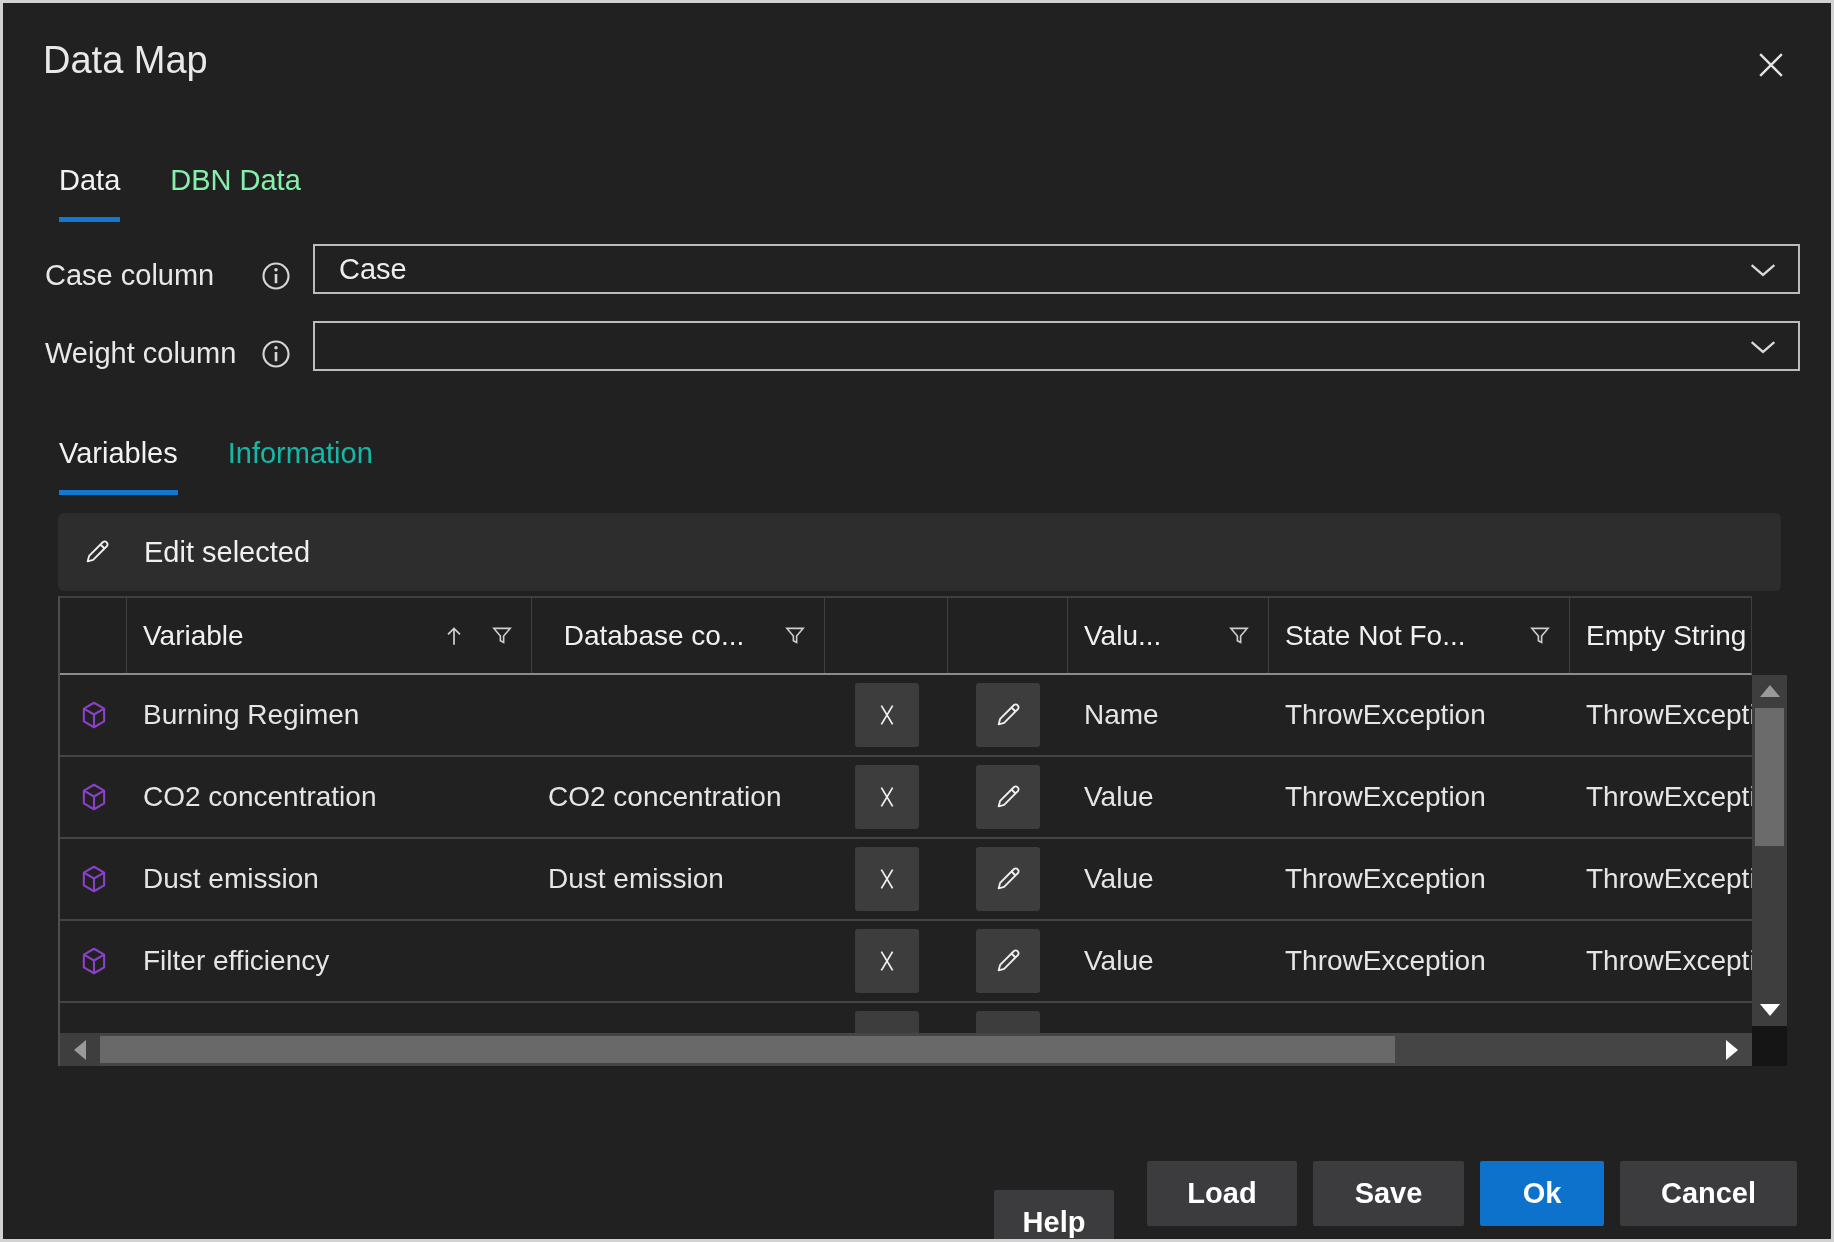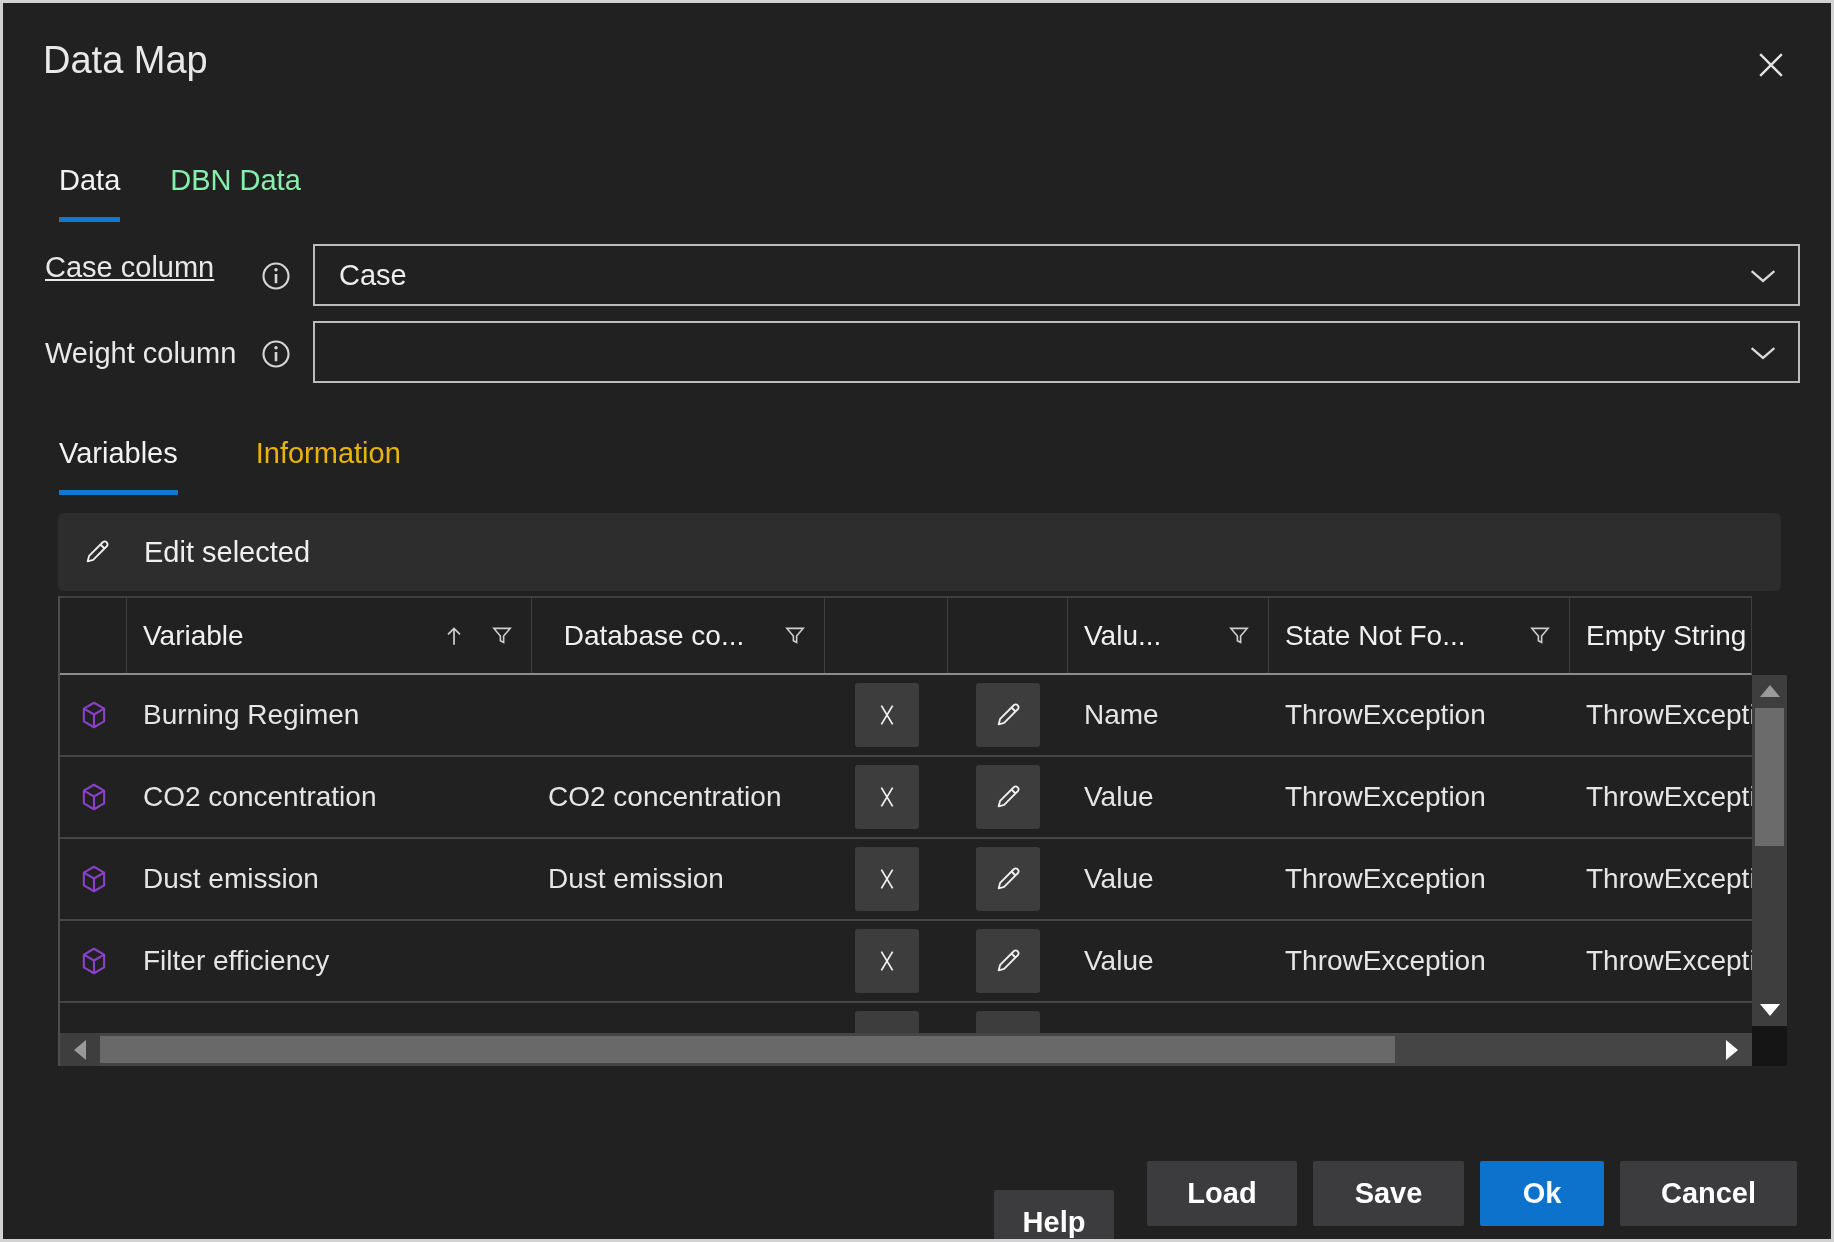--- a/index.html
+++ b/index.html
@@ -107,7 +107,7 @@
     <div class="tab">DBN Data</div>
   </div>
 
-  <div class="field-label" style="top:248px;text-decoration:underline;">Case column</div>
+  <div class="field-label" style="top:256px;">Case column</div>
   <span class="info-icon" style="top:258px;">
     <svg viewBox="0 0 24 24">
         <circle cx="12" cy="12" r="10" fill="none" stroke="#d6d6d6" stroke-width="1.7"></circle>

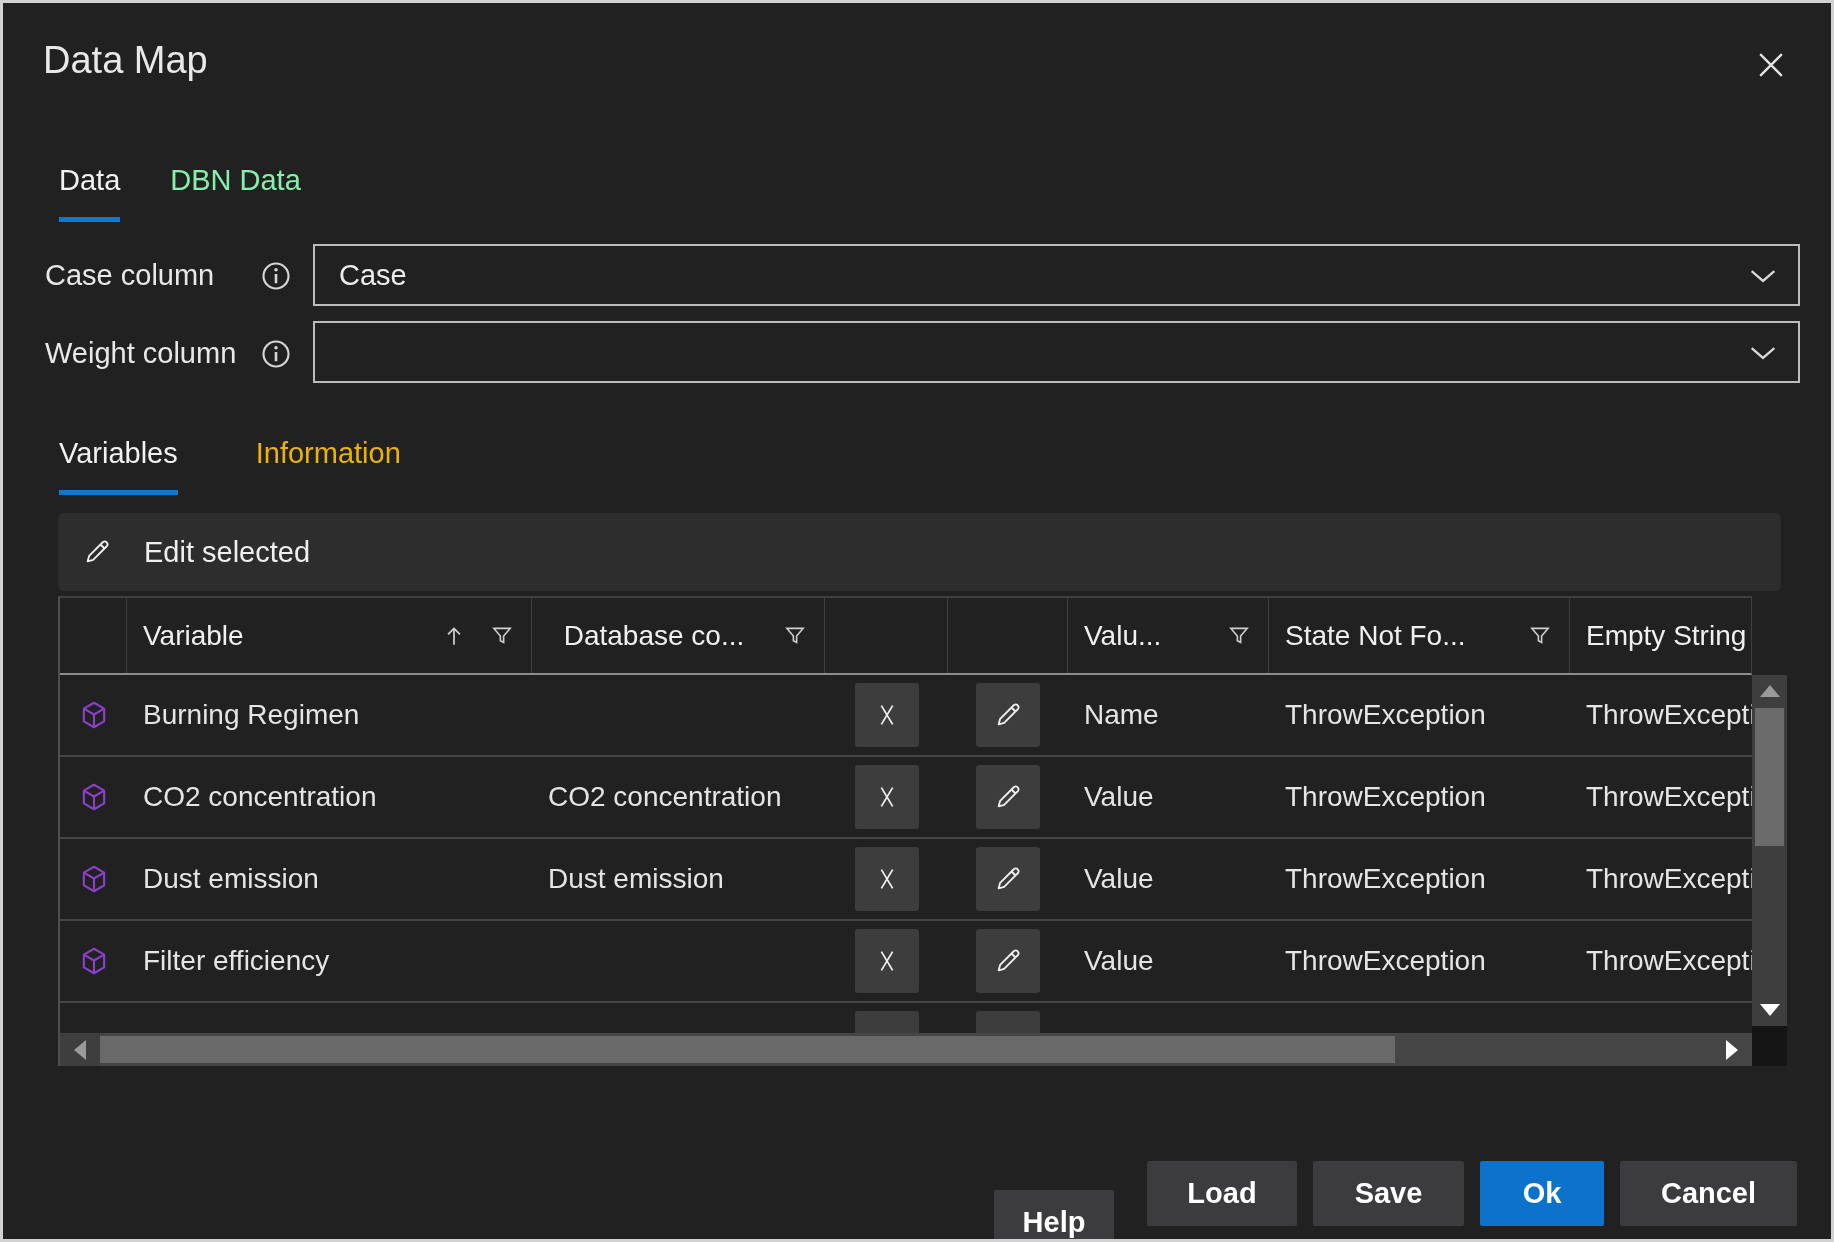--- a/index.html
+++ b/index.html
@@ -25,7 +25,7 @@
   .field-label { position:absolute; left:42px; font-size:29px; color:#e8e8e8; }
   .info-icon { position:absolute; left:258px; width:30px; height:30px; }
   .select {
-    position:absolute; left:310px; width:1487px; height:62px;
+    position:absolute; left:310px; width:1487px; height:50px;
     border:2px solid #bcbcbc; background:transparent;
     display:flex; align-items:center; padding:0 60px 0 24px;
     font-size:29px; color:#ededed; cursor:pointer;

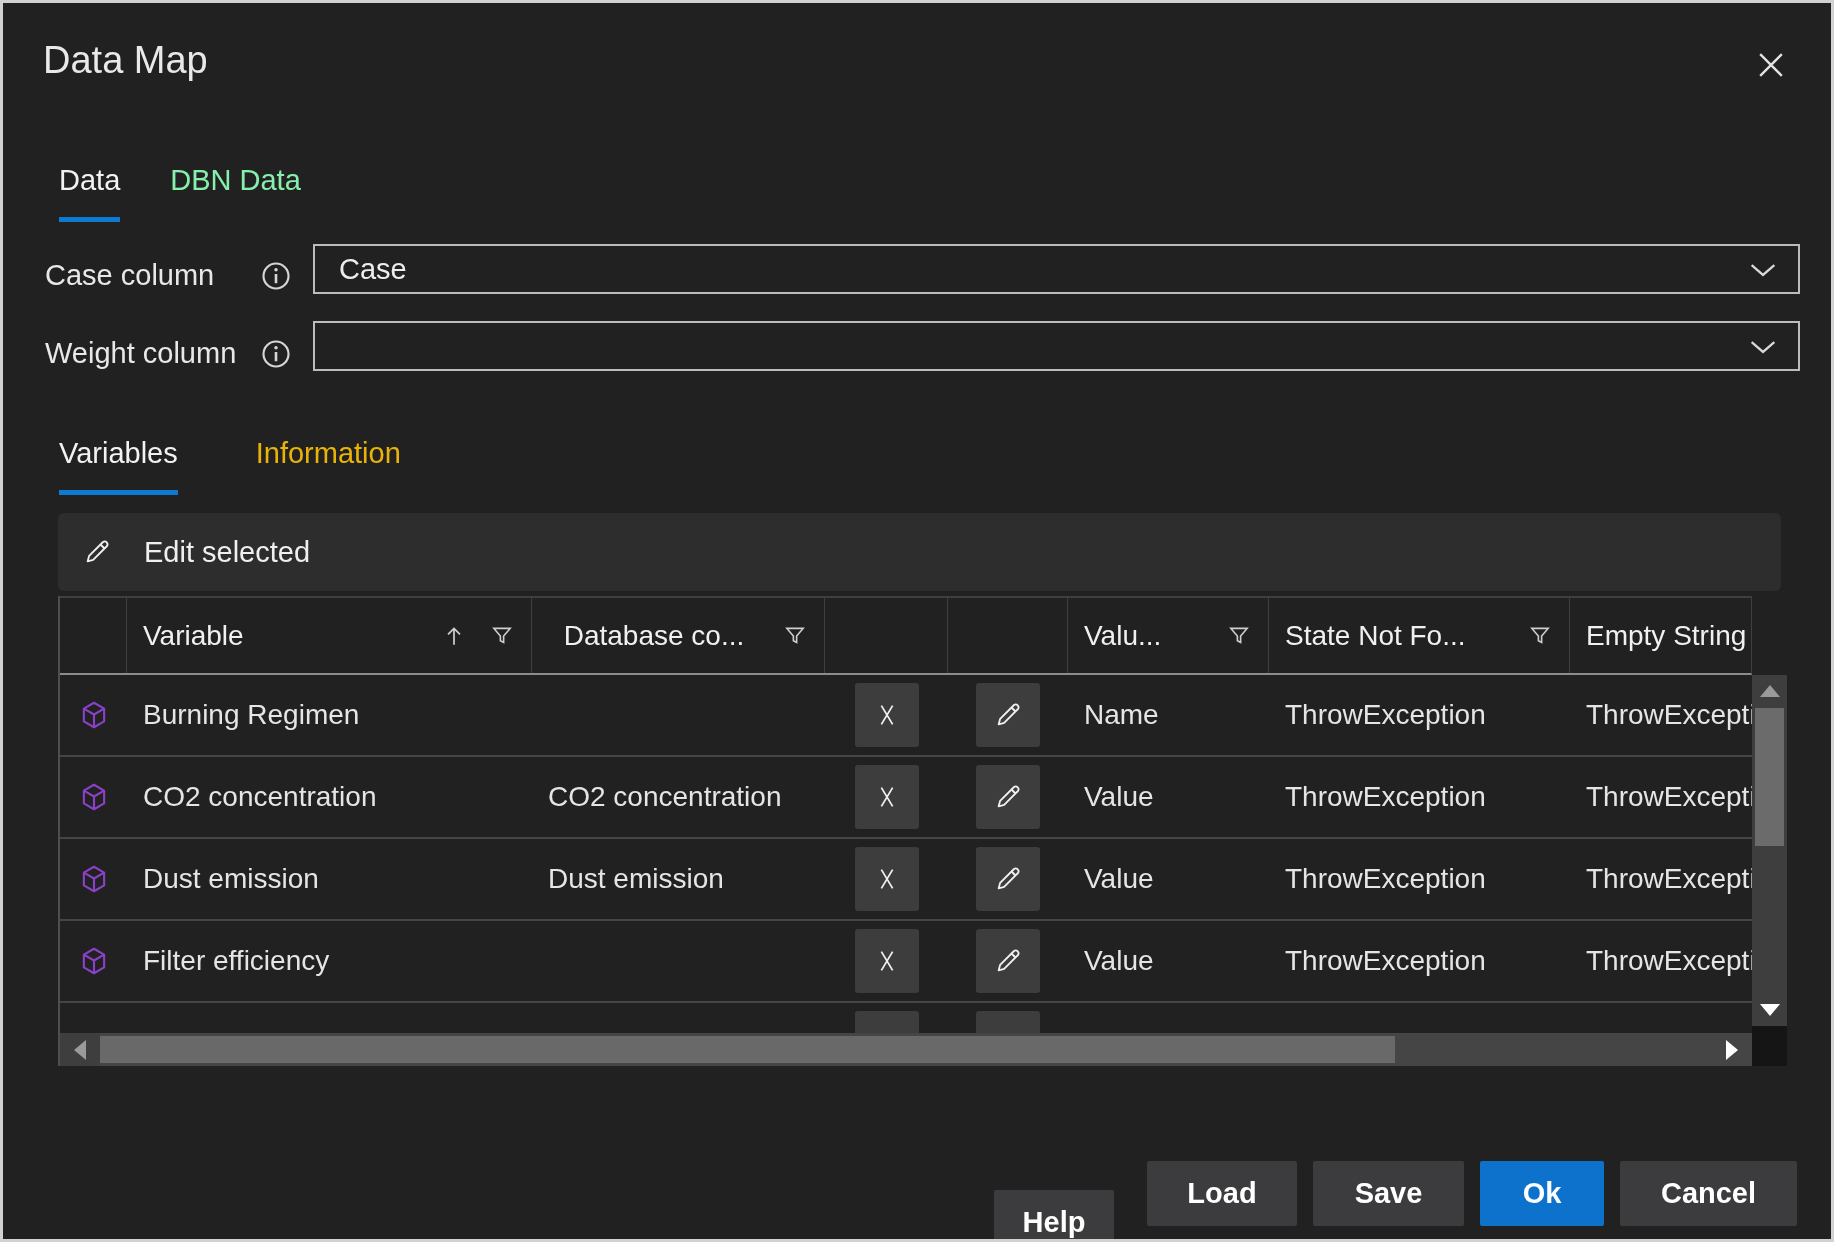--- a/index.html
+++ b/index.html
@@ -19,7 +19,7 @@
   .tabs.inner { left:56px; top:433px; }
   .tab { font-size:29px; line-height:35px; color:#86efac; padding-bottom:19px; border-bottom:5px solid transparent; cursor:pointer; }
   .tab.active { color:#f2f2f2; border-bottom-color:#0f78d1; }
-  .tab.semi { color:#eab308;margin-left:28px; }
+  .tab.semi { color:#14b8a6; }
 
   
   .field-label { position:absolute; left:42px; font-size:29px; color:#e8e8e8; }

